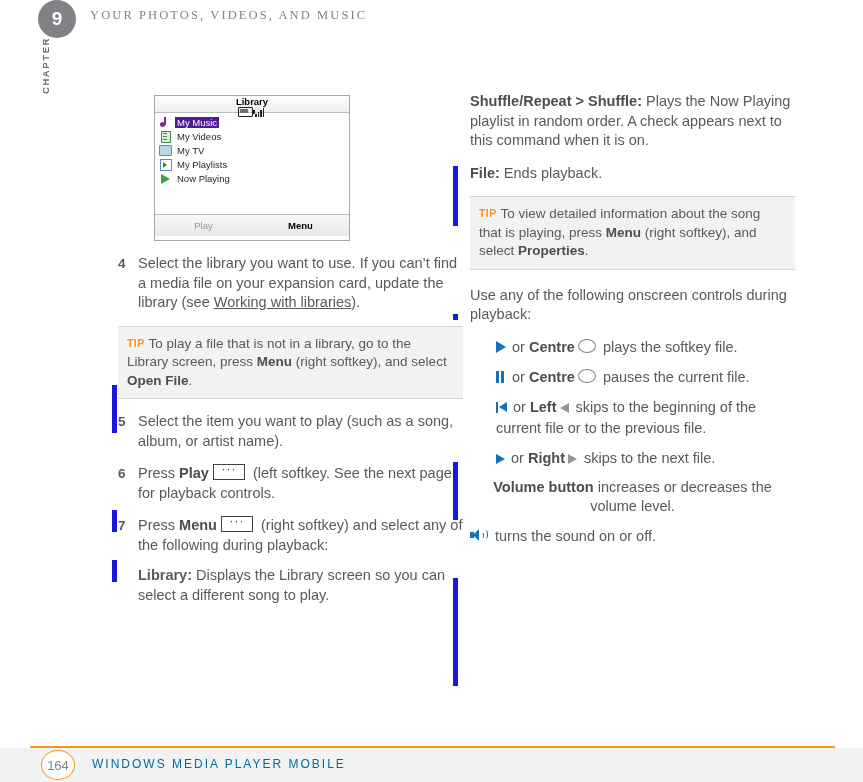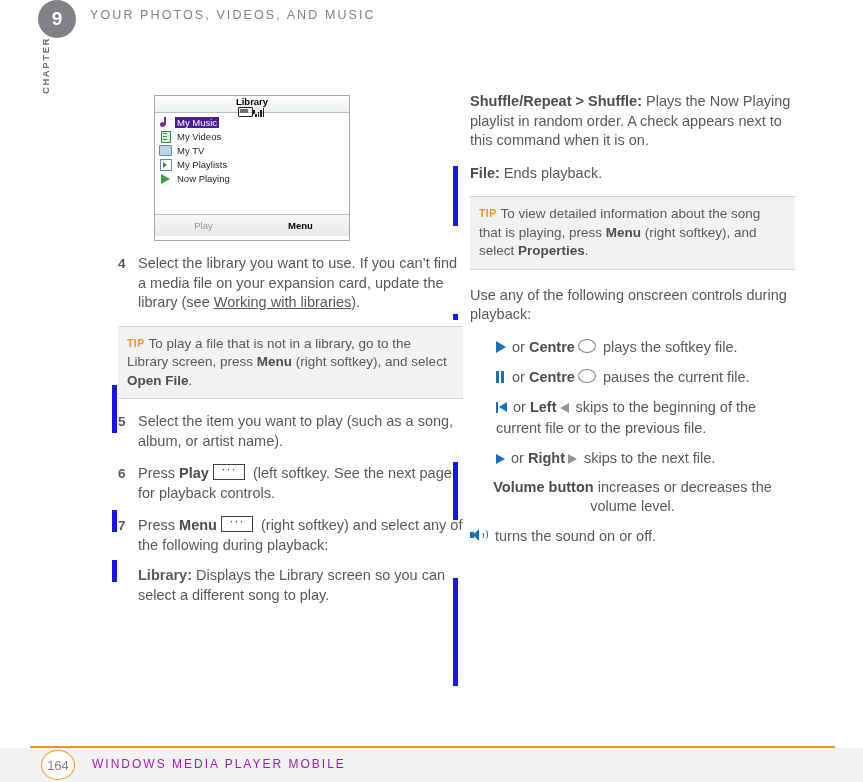--- a/index.html
+++ b/index.html
@@ -26,6 +26,7 @@
     position:absolute;left:90px;top:8px;
     font-size:12.5px;letter-spacing:2.1px;color:#808285;
     font-weight:normal;
+    font-family:Liberation Serif, serif;
   }
   
   .chapter-tab{

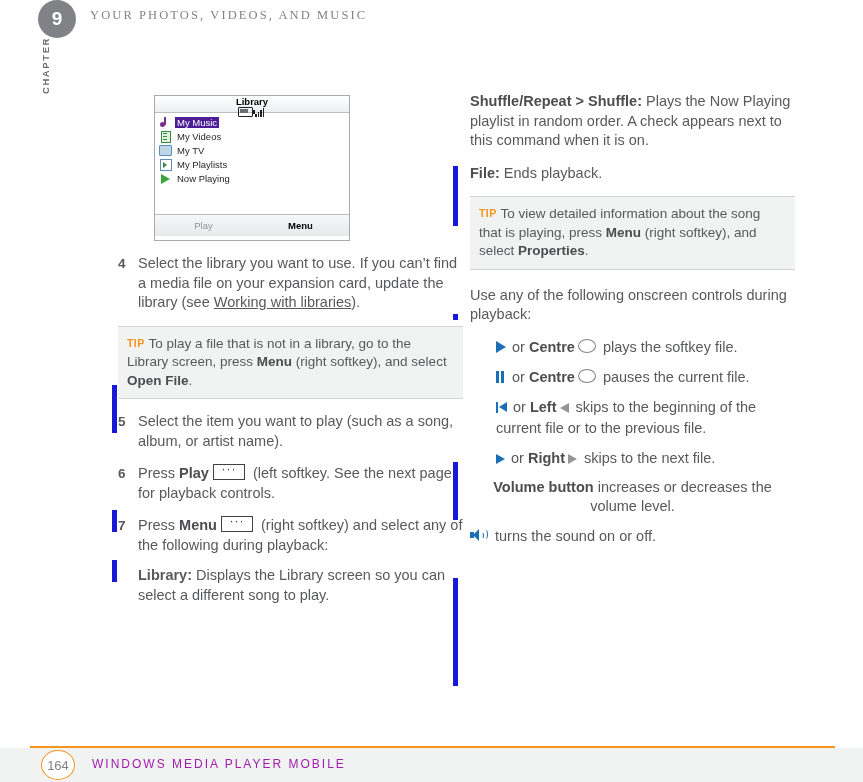--- a/index.html
+++ b/index.html
@@ -168,7 +168,7 @@
     border:1.6px solid #f7941e;background:#ffffff;color:#808285;
     font-size:13px;display:flex;align-items:center;justify-content:center;
   }
-  .footer-title{position:absolute;left:92px;top:757px;font-size:12px;letter-spacing:2px;color:#a21caf;}
+  .footer-title{position:absolute;left:92px;top:757px;font-size:12px;letter-spacing:2px;color:#0369a1;}
 </style>
 </head>
 <body>

